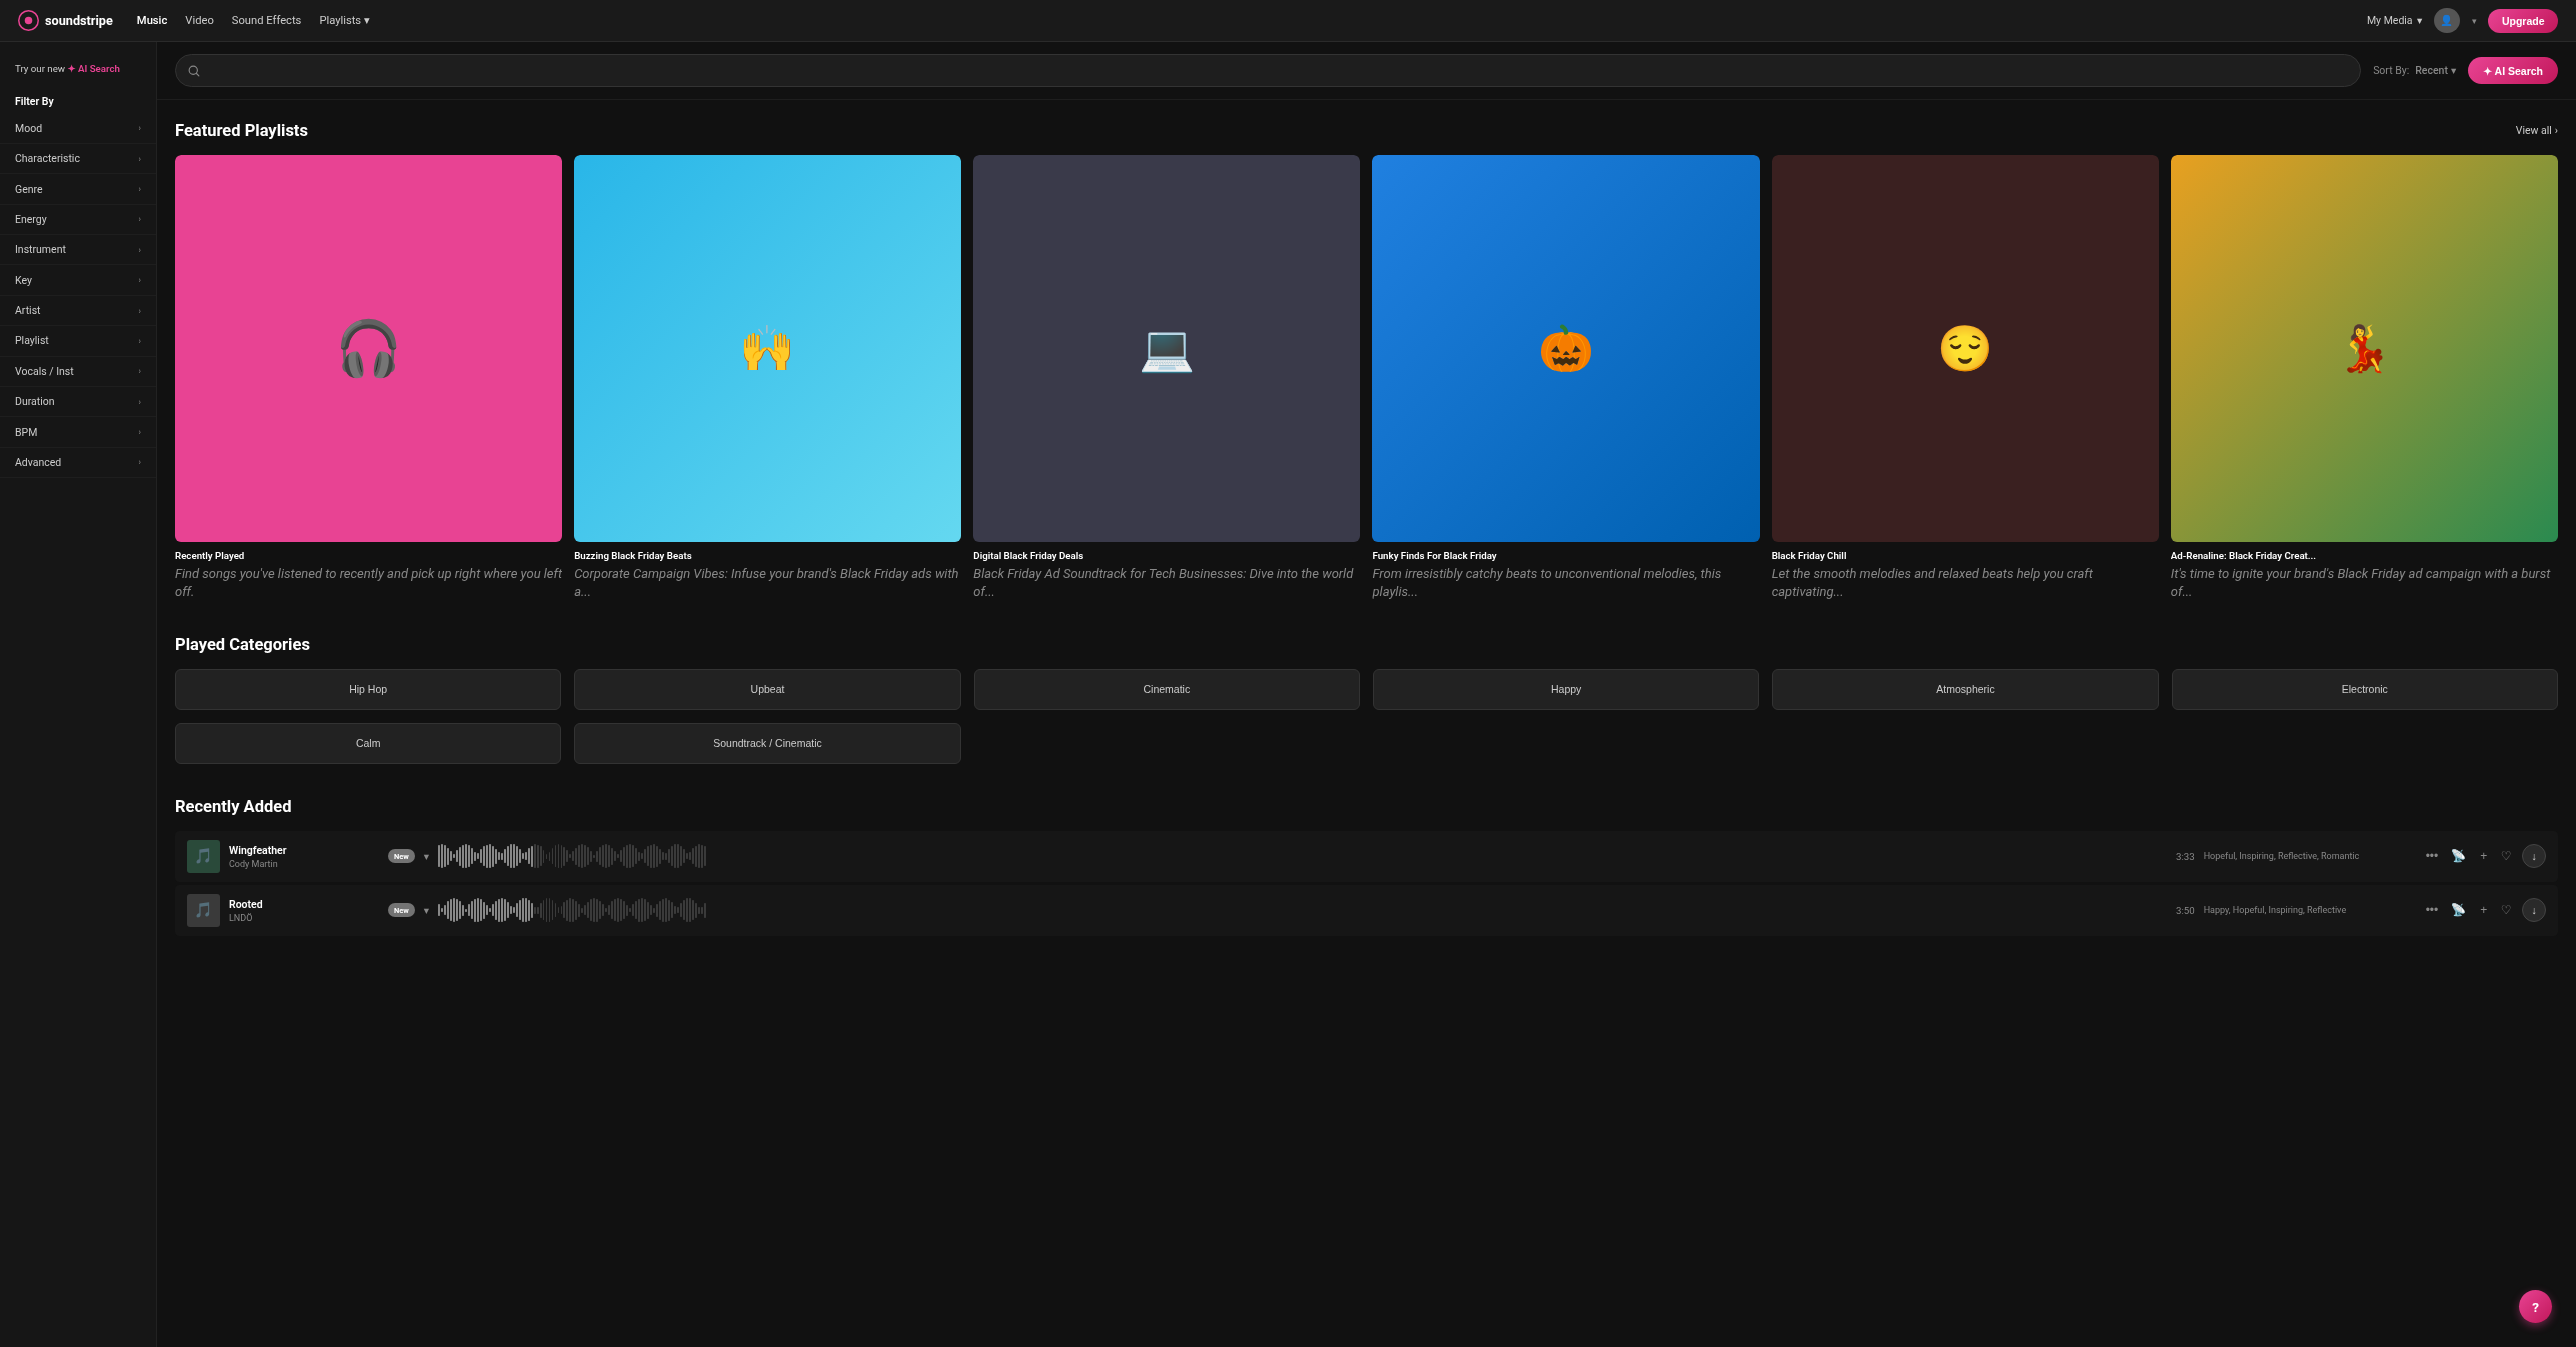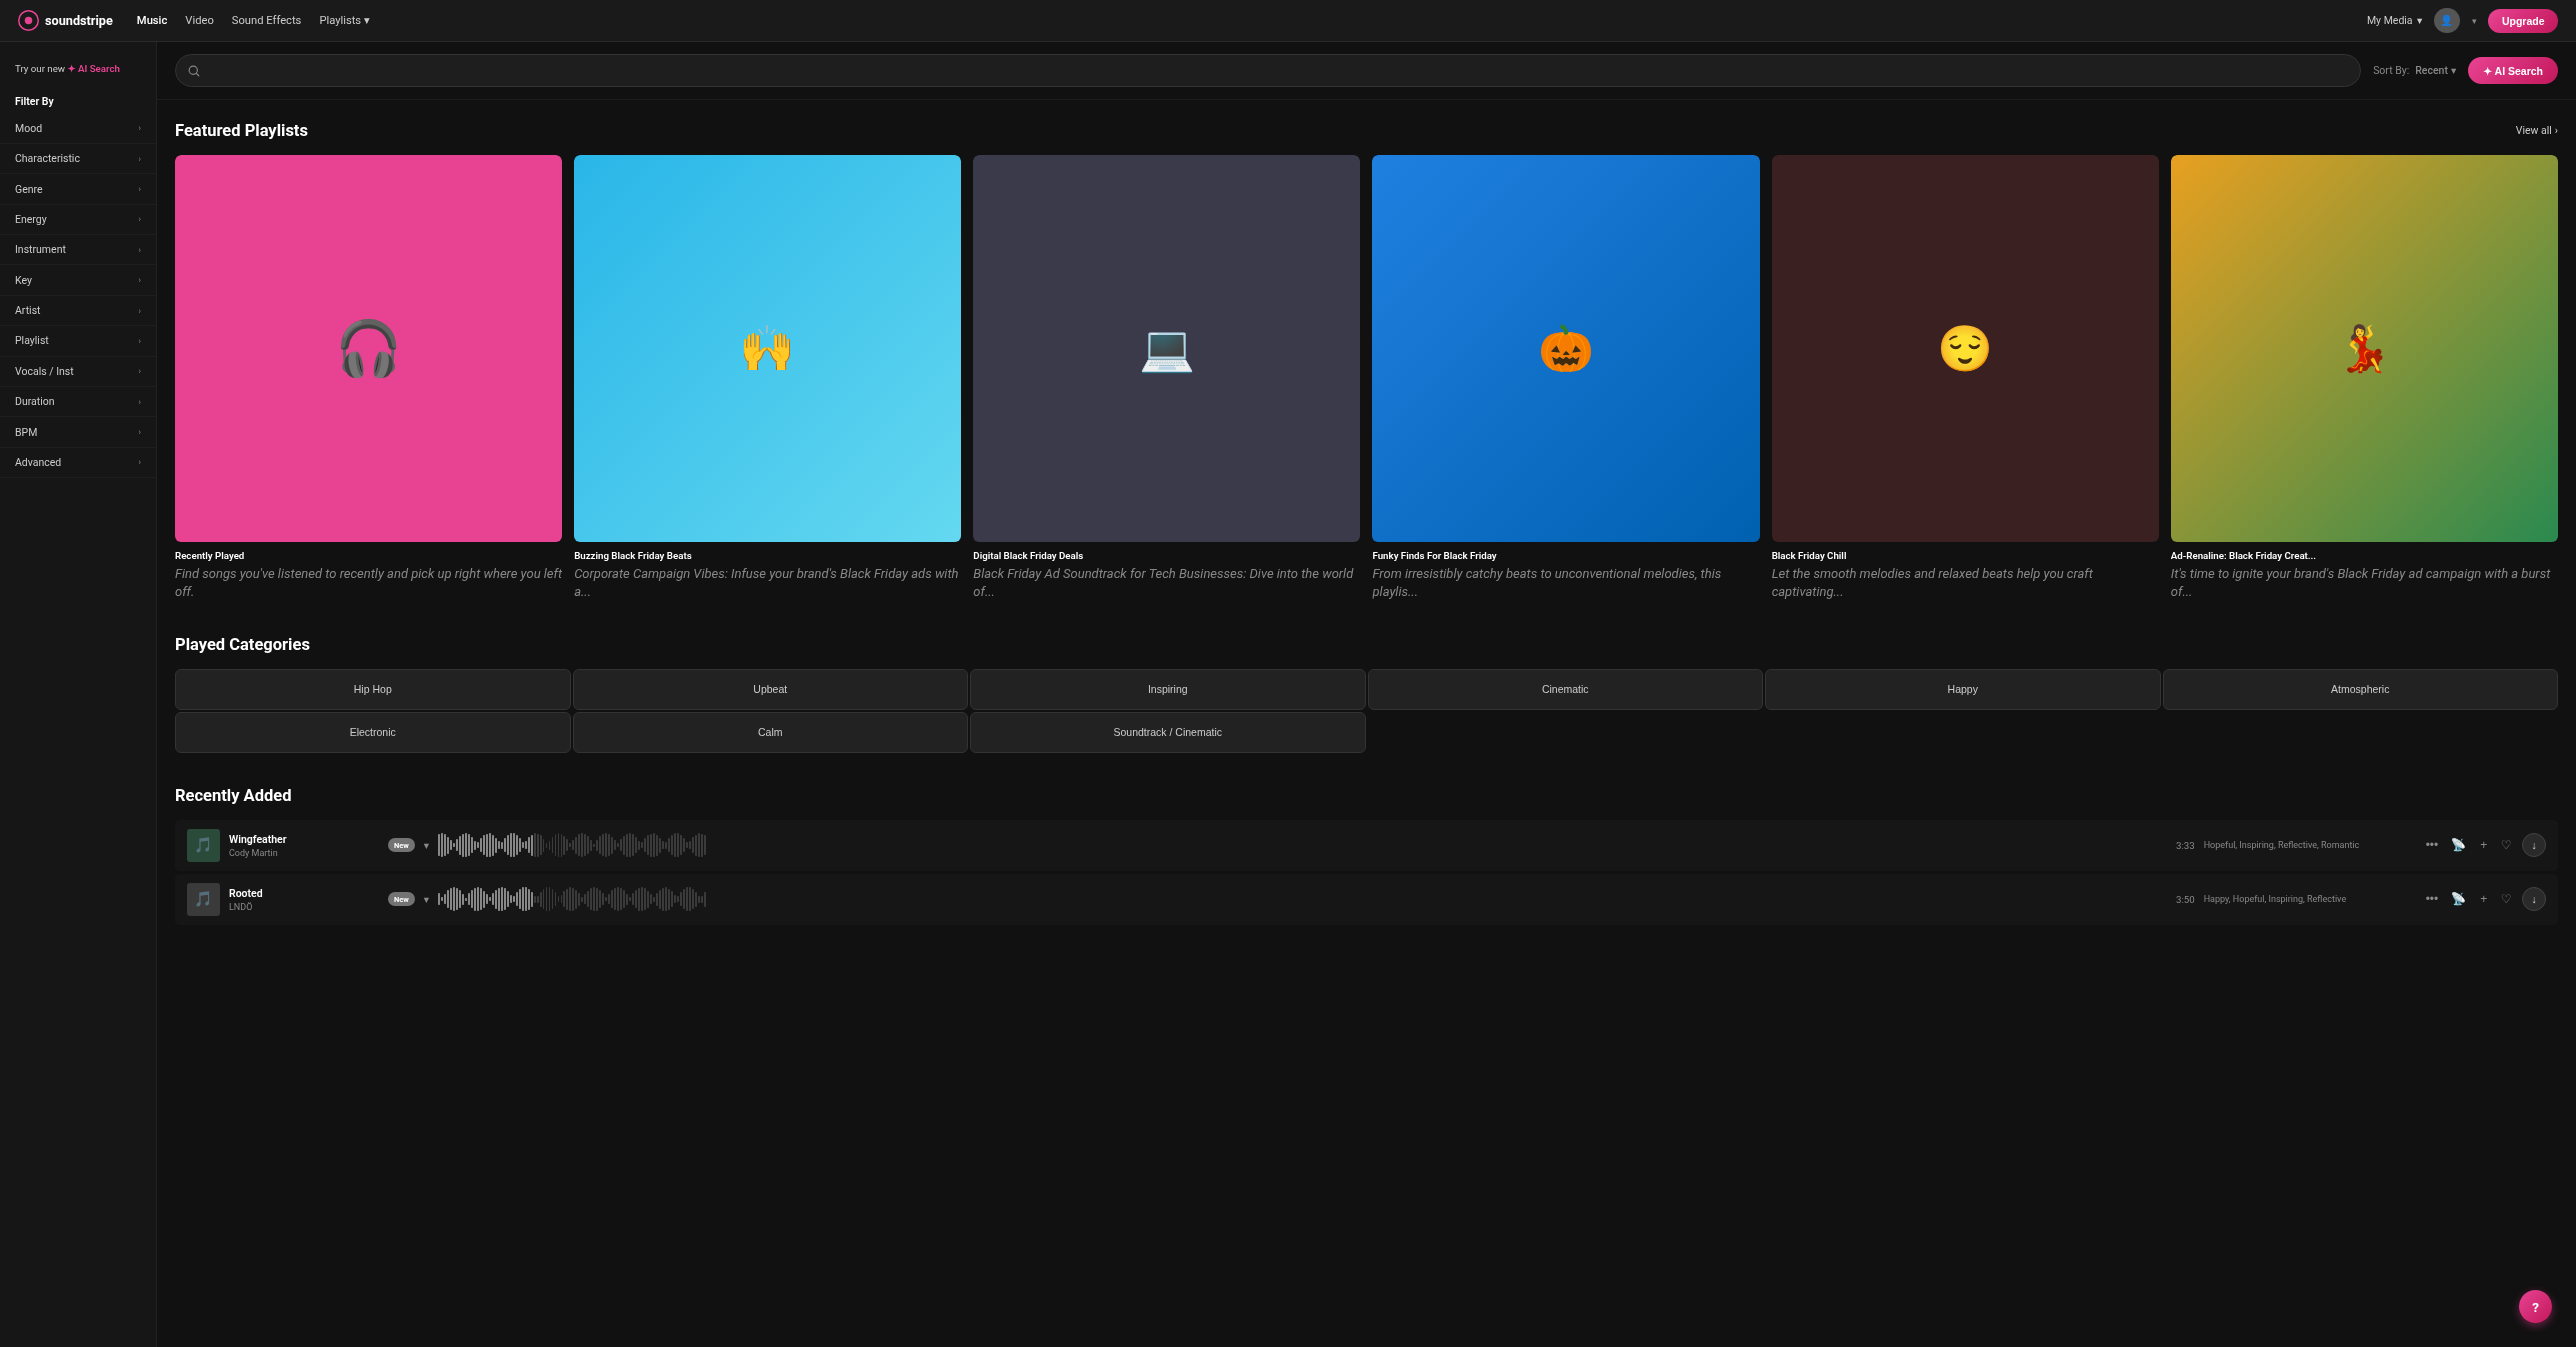--- a/index.html
+++ b/index.html
@@ -276,7 +276,7 @@
     .categories-grid {
       display: grid;
       grid-template-columns: repeat(6, 1fr);
-      gap: 2px;
+      gap: 13px;
     }
     .category-btn {
       background: #222;

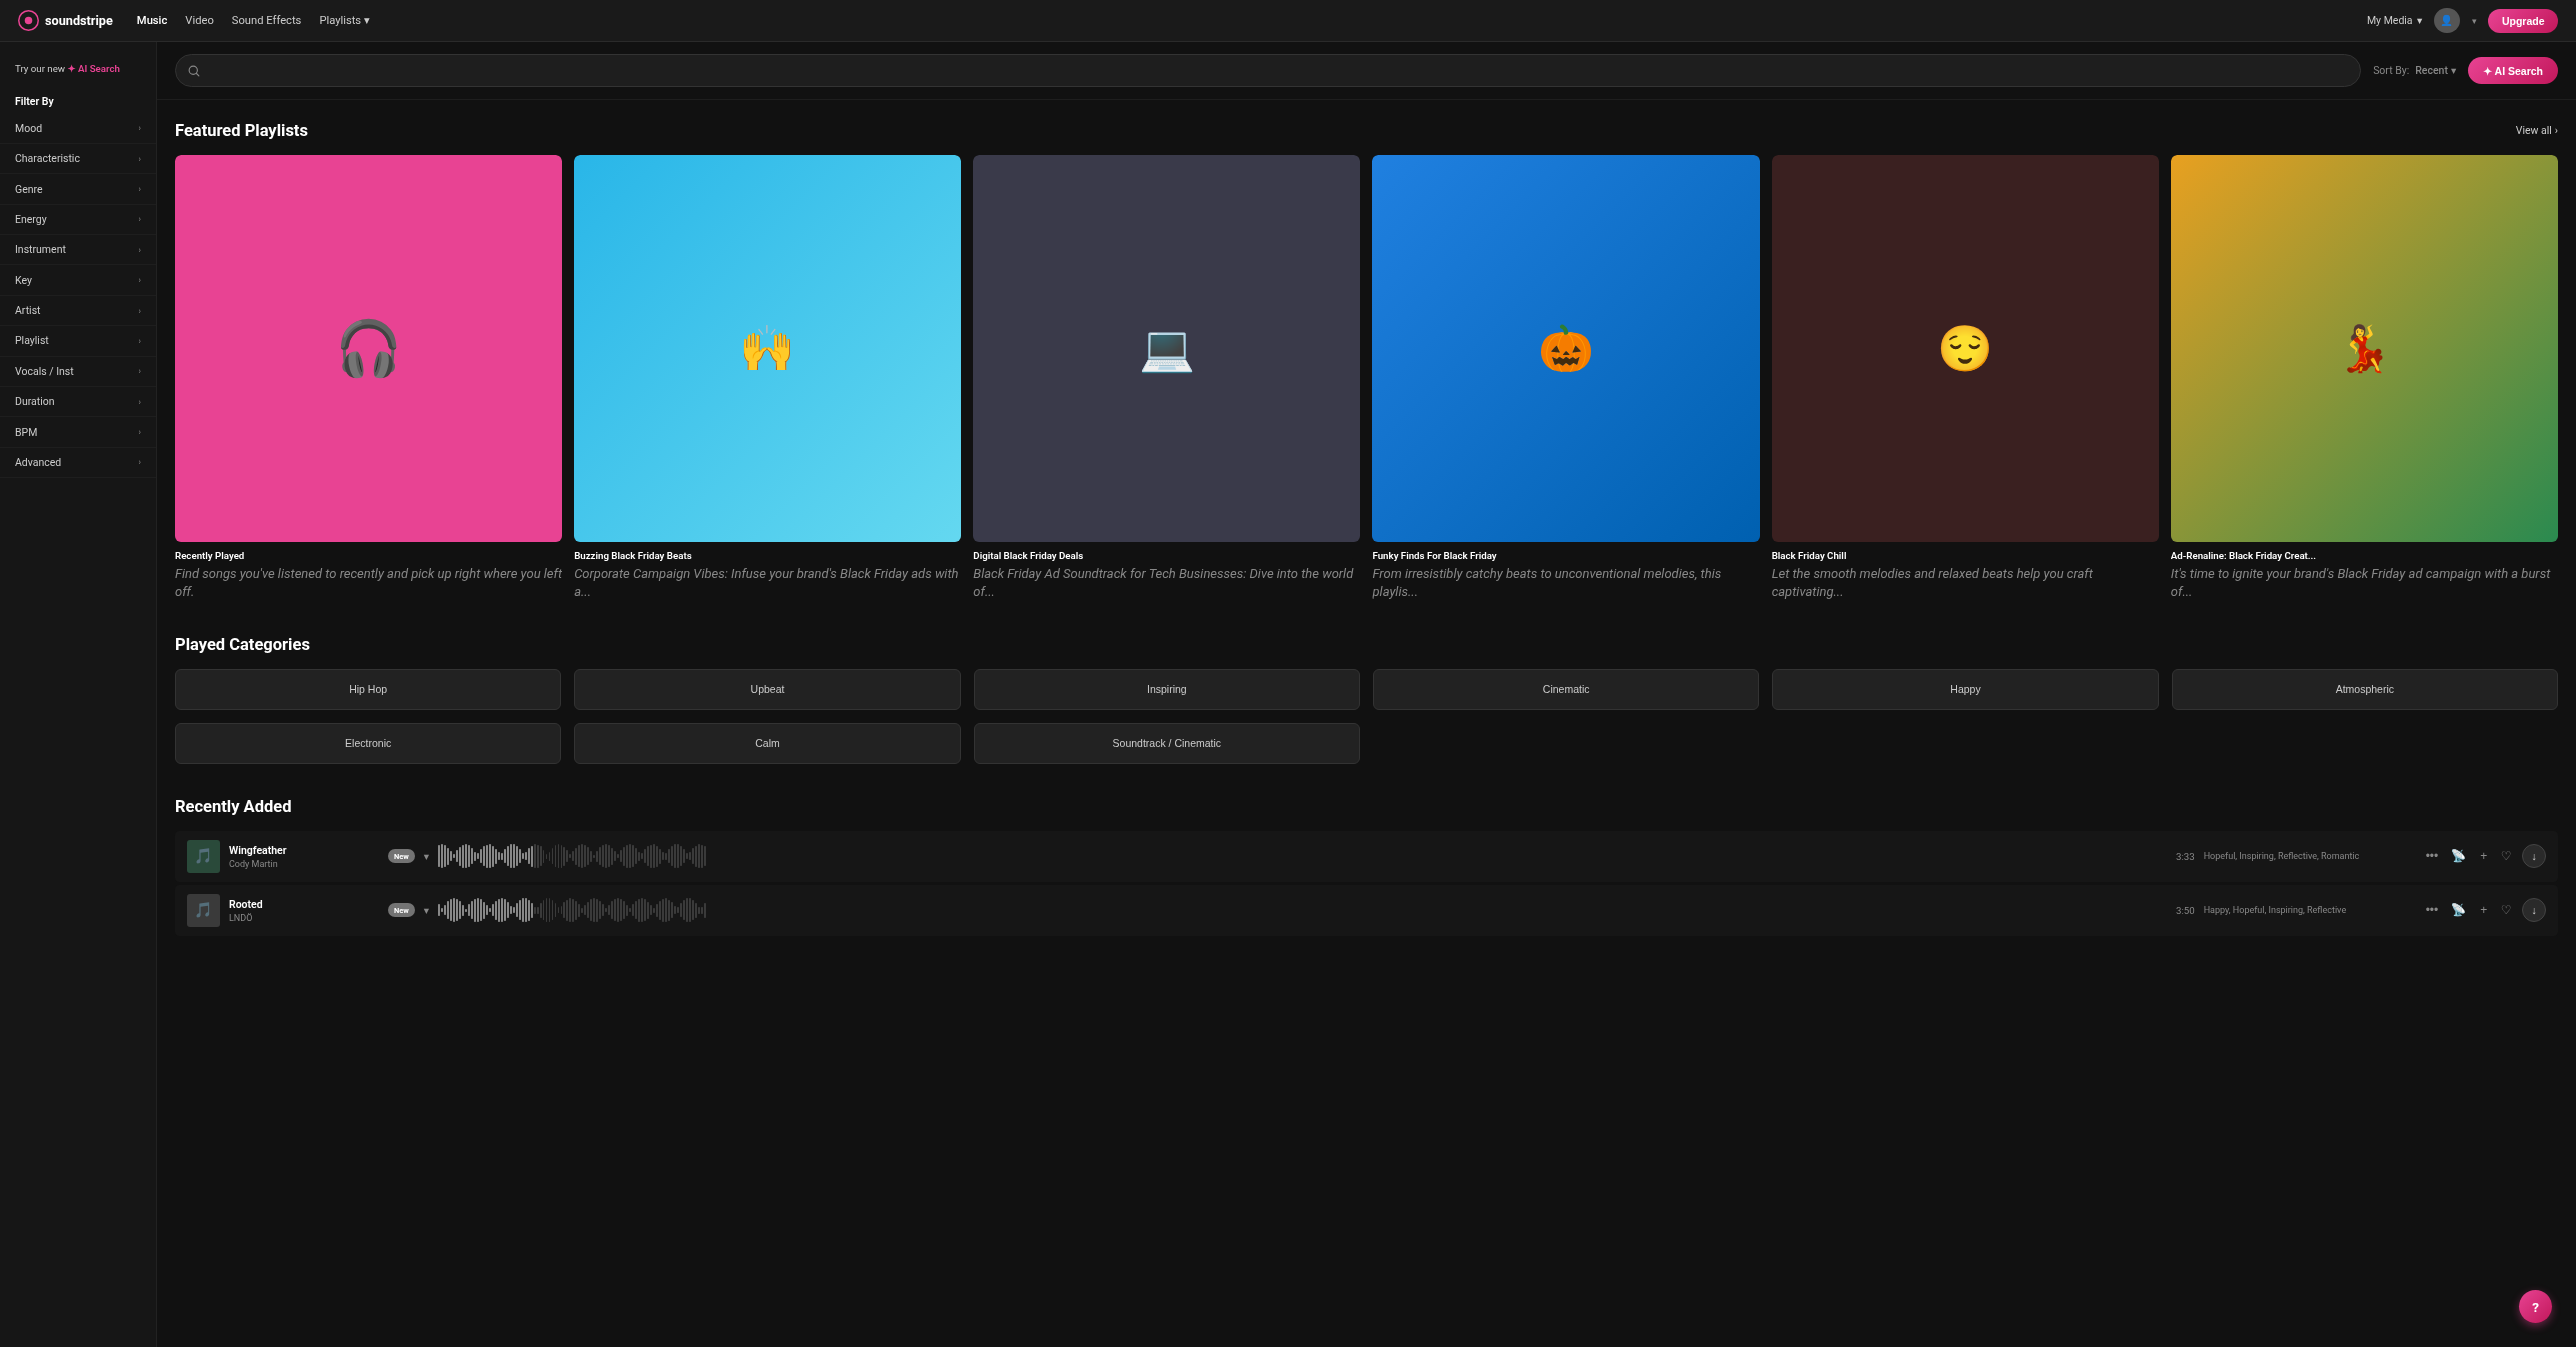--- a/index.html
+++ b/index.html
@@ -612,7 +612,6 @@
       <div class="categories-grid">
         <button class="category-btn">Hip Hop</button>
         <button class="category-btn">Upbeat</button>
-        <button class="category-btn">Inspiring</button>
         <button class="category-btn">Cinematic</button>
         <button class="category-btn">Happy</button>
         <button class="category-btn">Atmospheric</button>

